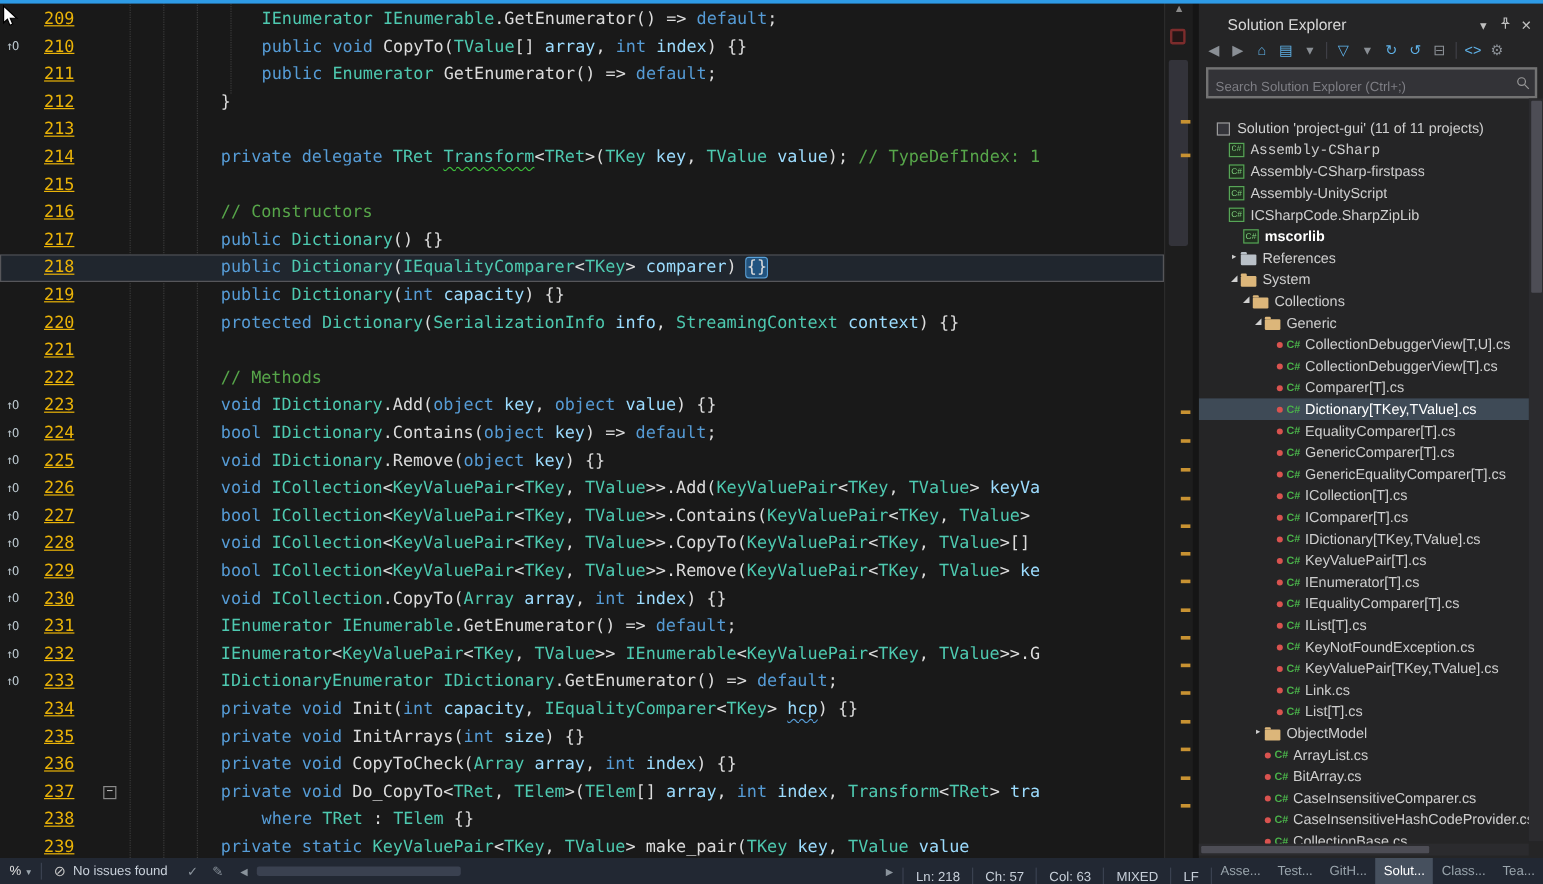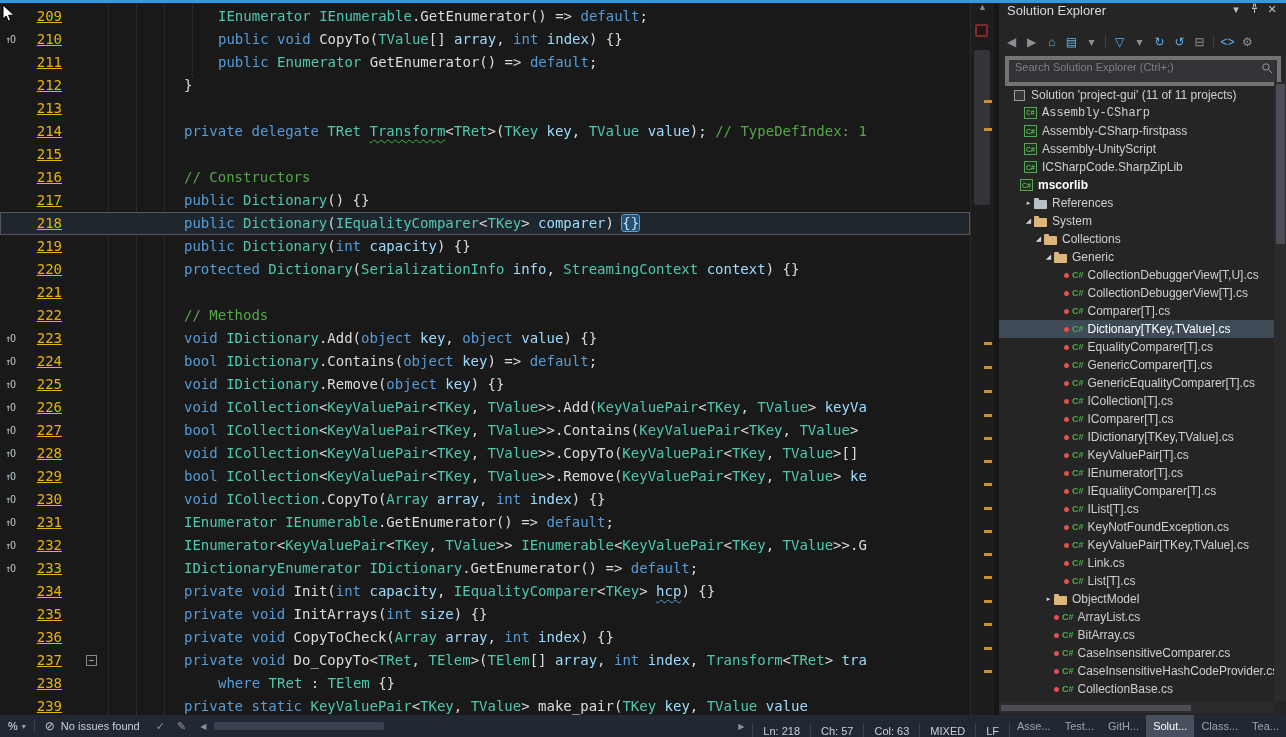--- a/index.html
+++ b/index.html
@@ -37,7 +37,7 @@
 
   
   .se{width:288px;flex:none;background:#252526;display:flex;flex-direction:column;position:relative;color:#cfcfcf;}
-  .se-title{height:25px;display:flex;align-items:flex-start;padding:3px 6px 0 8px;font-size:13px;color:#d8d8d8;}
+  .se-title{height:25px;display:flex;align-items:flex-end;padding:3px 6px 0 24px;font-size:13px;color:#d8d8d8;}
   .se-title .sp{flex:1;}
   .t-ic{width:18px;text-align:center;color:#c0c0c0;font-size:11px;cursor:default;}
   .se-toolbar{height:27px;display:flex;align-items:center;padding:0 4px;gap:3px;}

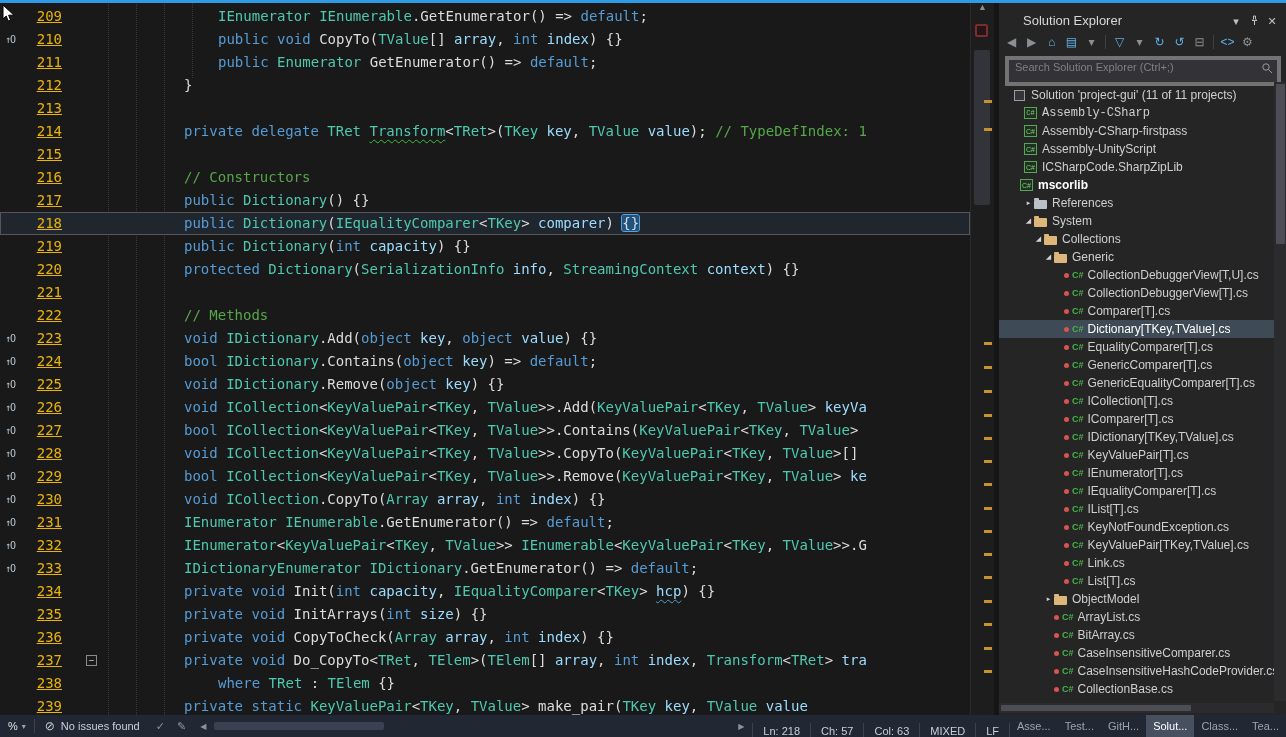--- a/index.html
+++ b/index.html
@@ -44,7 +44,7 @@
   .tb-ic{min-width:17px;text-align:center;font-size:12px;color:#5fb2e8;}
   .tb-ic.muted{color:#8a8f95;}
   .tb-sep{width:1px;height:14px;background:#3f3f46;margin:0 2px;}
-  .se-search{margin:1px 6px 0 6px;height:22px;background:#333337;border:4px solid #737373;display:flex;align-items:flex-start;padding:0 4px;}
+  .se-search{margin:1px 6px 16px 6px;height:22px;background:#333337;border:2px solid #737373;display:flex;align-items:flex-end;padding:0 4px;}
   .se-search input{flex:1;background:transparent;border:0;outline:0;color:#cccccc;font-size:11px;font-family:"Liberation Sans",sans-serif;}
   .se-search input::placeholder{color:#7f7f85;}
   .tree{flex:1;overflow:hidden;font-size:12px;position:relative;}

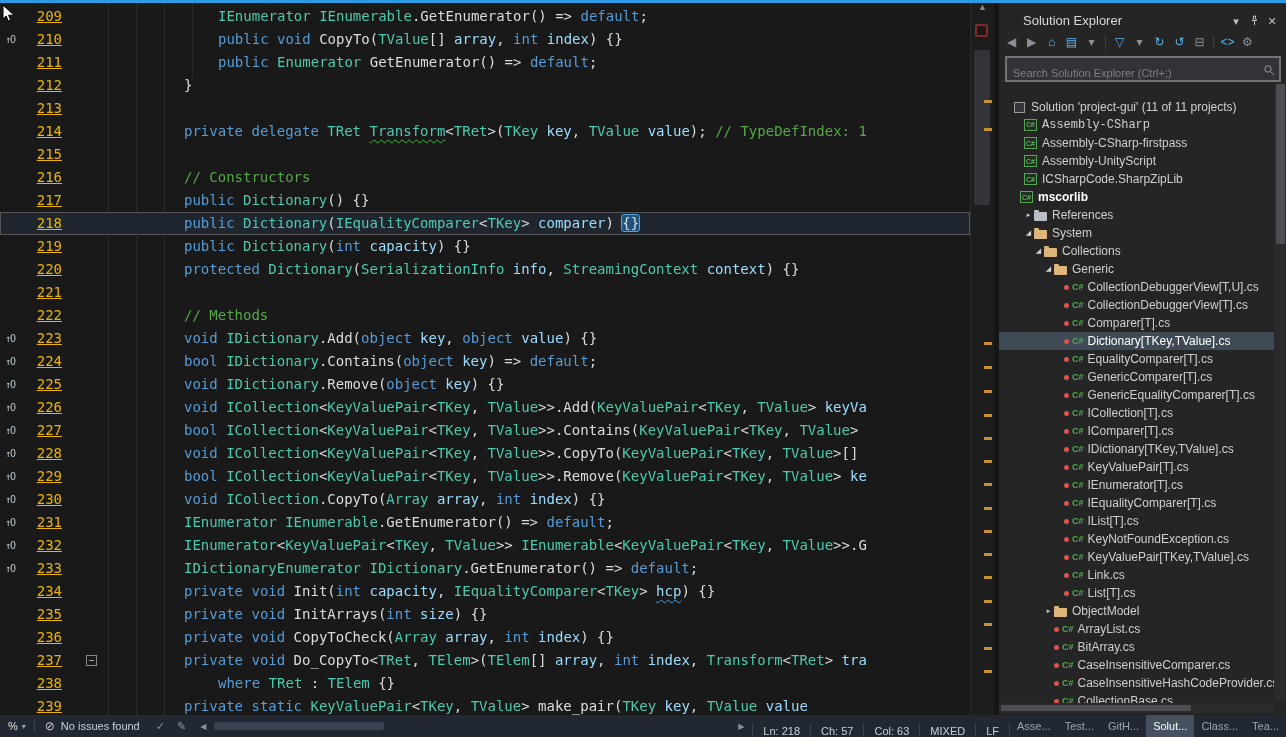--- a/index.html
+++ b/index.html
@@ -216,7 +216,7 @@
           <span class="i-proj">C#</span>
           <span class="lbl">ICSharpCode.SharpZipLib</span>
         </div>
-        <div class="tree-row" style="padding-left: 10px;">
+        <div class="tree-row" style="padding-left: 26px;">
           <span class="arrow"></span>
           <span class="i-proj">C#</span>
           <span class="lbl bold">mscorlib</span>

